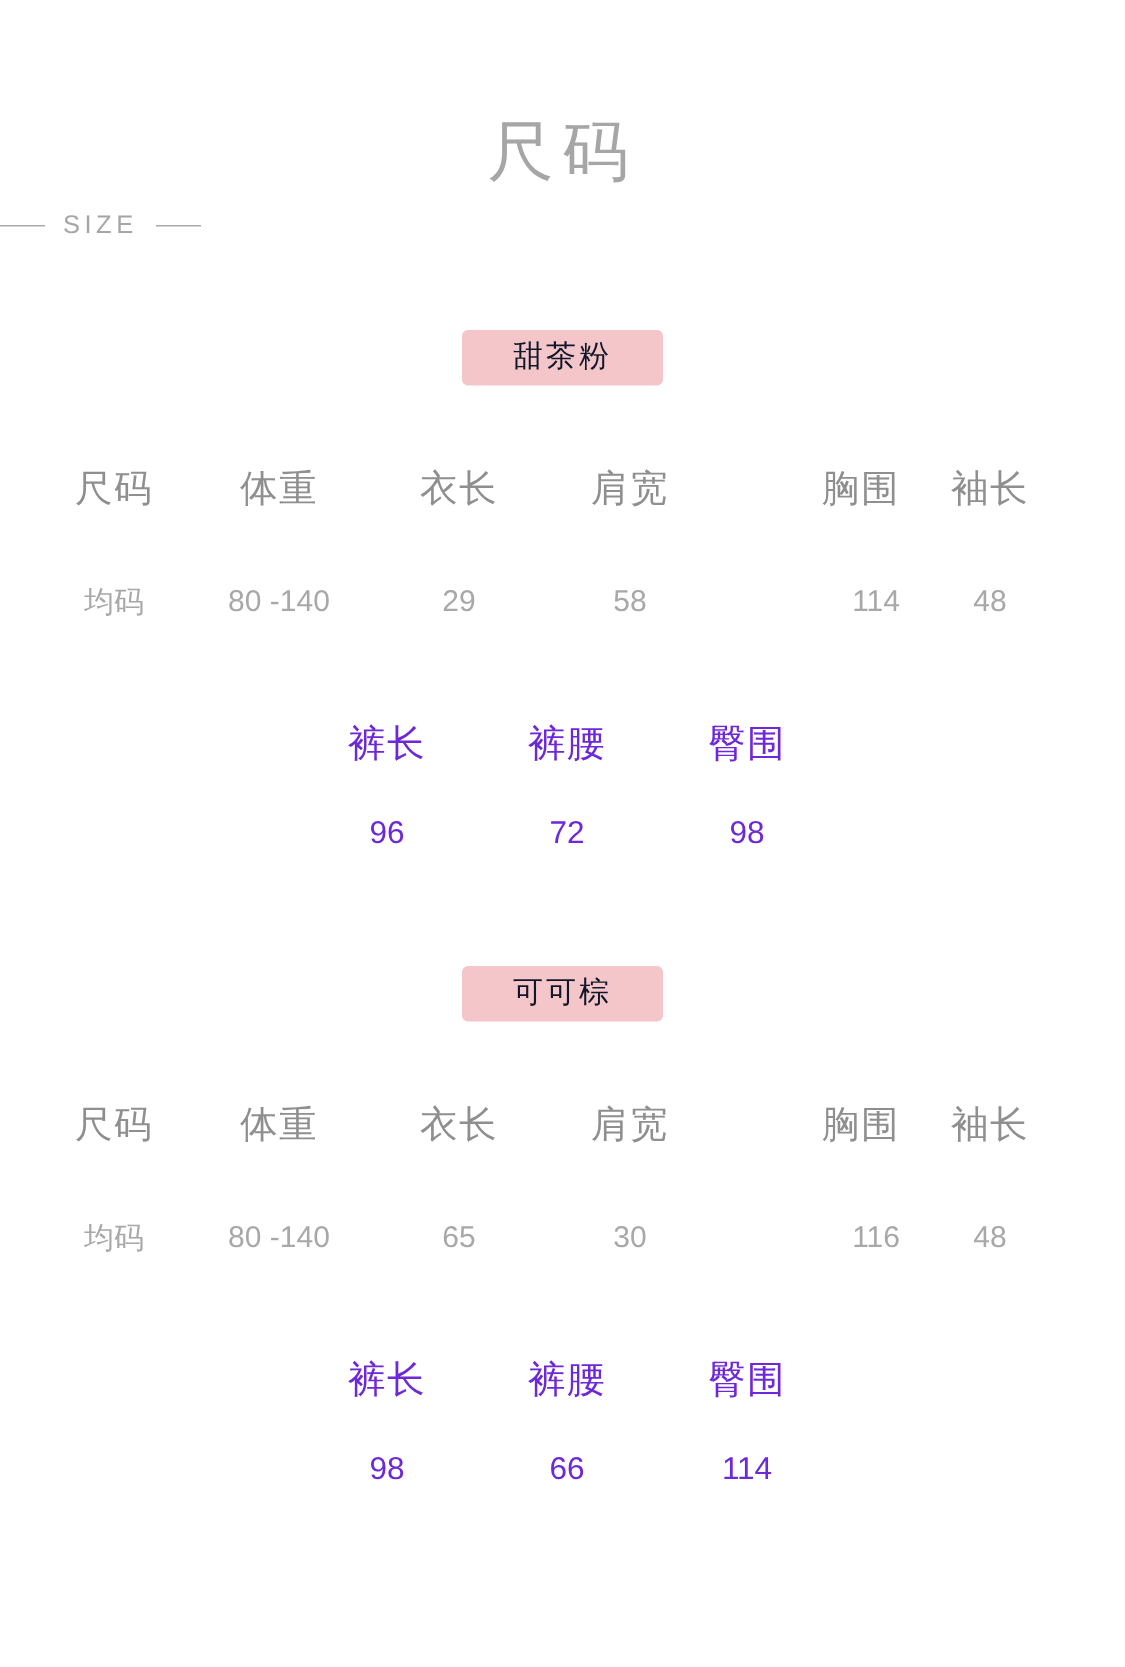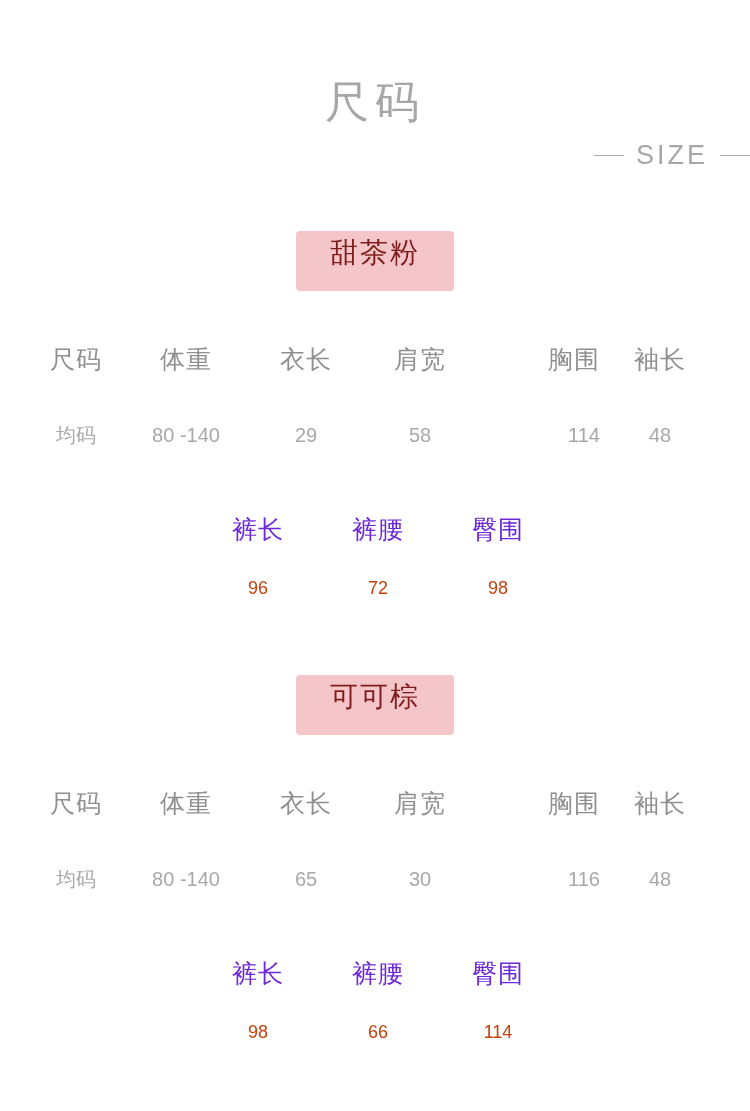--- a/index.html
+++ b/index.html
@@ -35,13 +35,13 @@
   }
   .header-sub {
     margin-top: 14px;
-    font-size: 27px;
+    font-size: 17px;
     letter-spacing: 3px;
     color: #a6a6a6;
     font-weight: 300;
     display: flex;
     align-items: center;
-    justify-content: flex-end;
+    justify-content: flex-start;
     gap: 12px;
   }
   .rule {

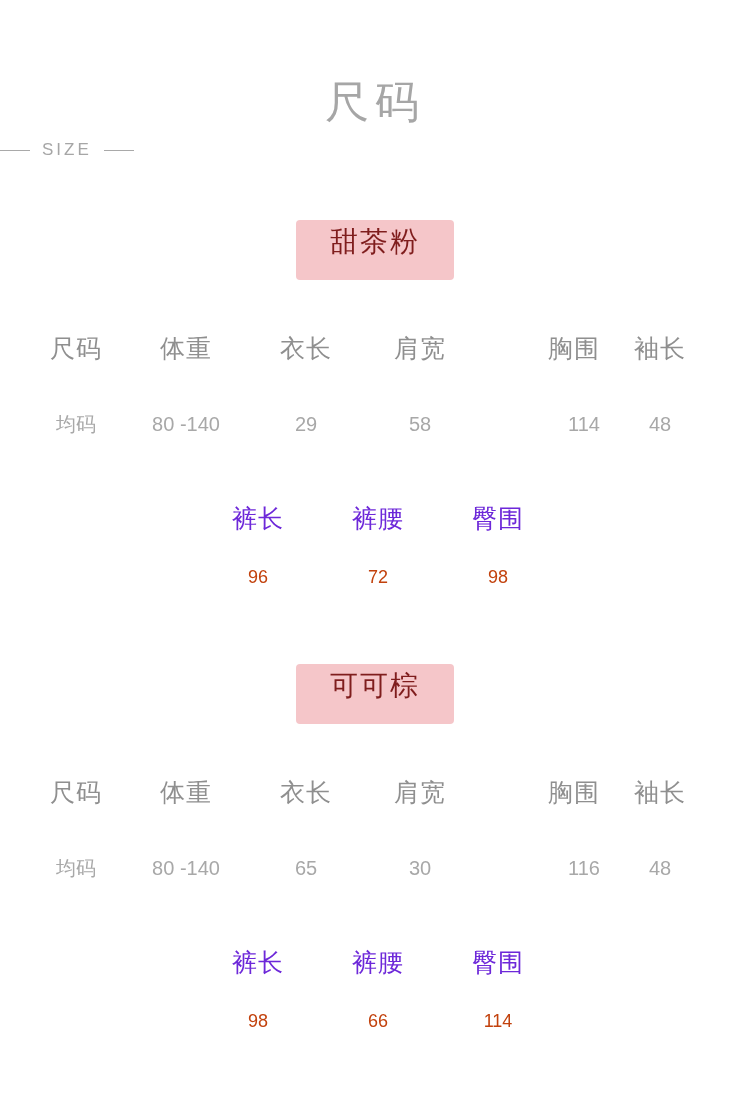--- a/index.html
+++ b/index.html
@@ -58,10 +58,10 @@
   .chip {
     display: inline-block;
     background: #f5c6c9;
-    color: #7f1d1d;
-    font-size: 28px;
+    color: #0f172a;
+    font-size: 20px;
     letter-spacing: 2px;
-    padding: 8px 34px 24px 34px;
+    padding: 8px 34px 9px 34px;
     border-radius: 4px;
     line-height: 1;
   }

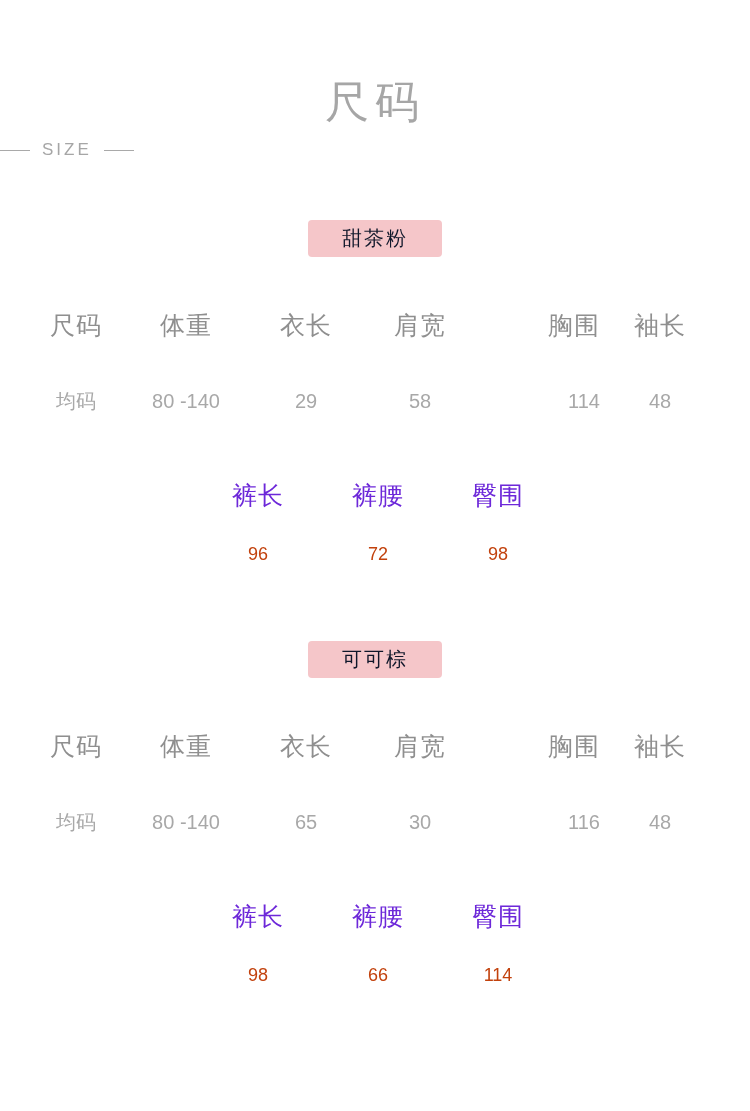--- a/index.html
+++ b/index.html
@@ -110,8 +110,8 @@
     letter-spacing: 1px;
   }
   .row3.vals {
-    color: #c2410c;
-    font-size: 18px;
+    color: #6d28d9;
+    font-size: 21px;
   }
   .d1 { width: 120px; text-align: center; }
   .d2 { width: 120px; text-align: center; }

